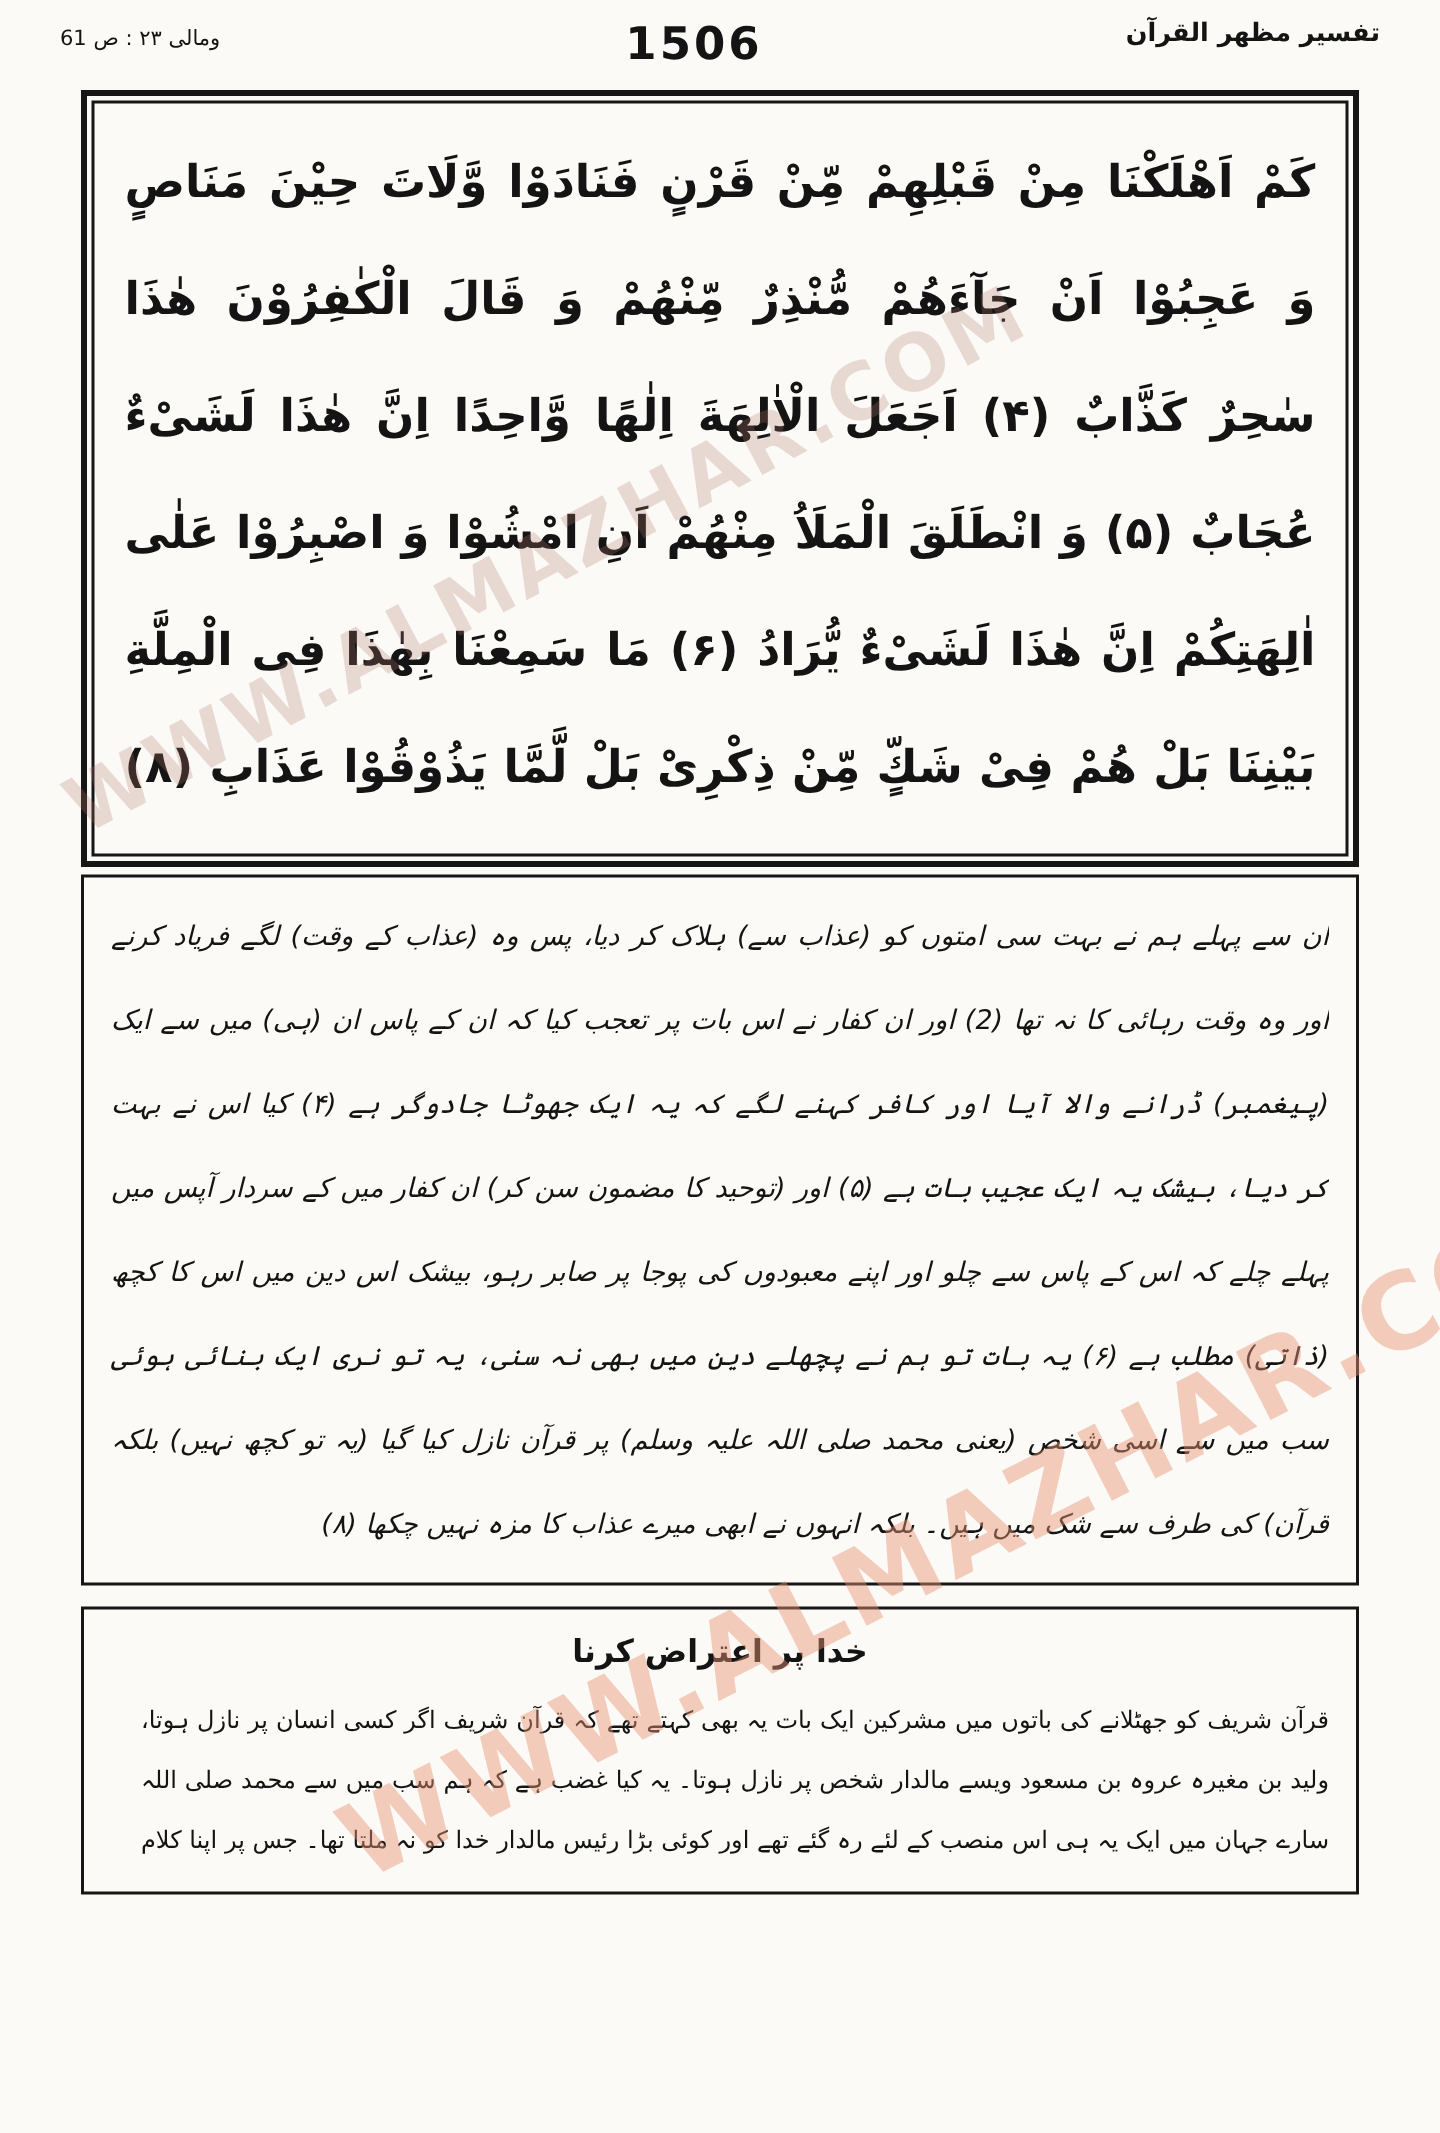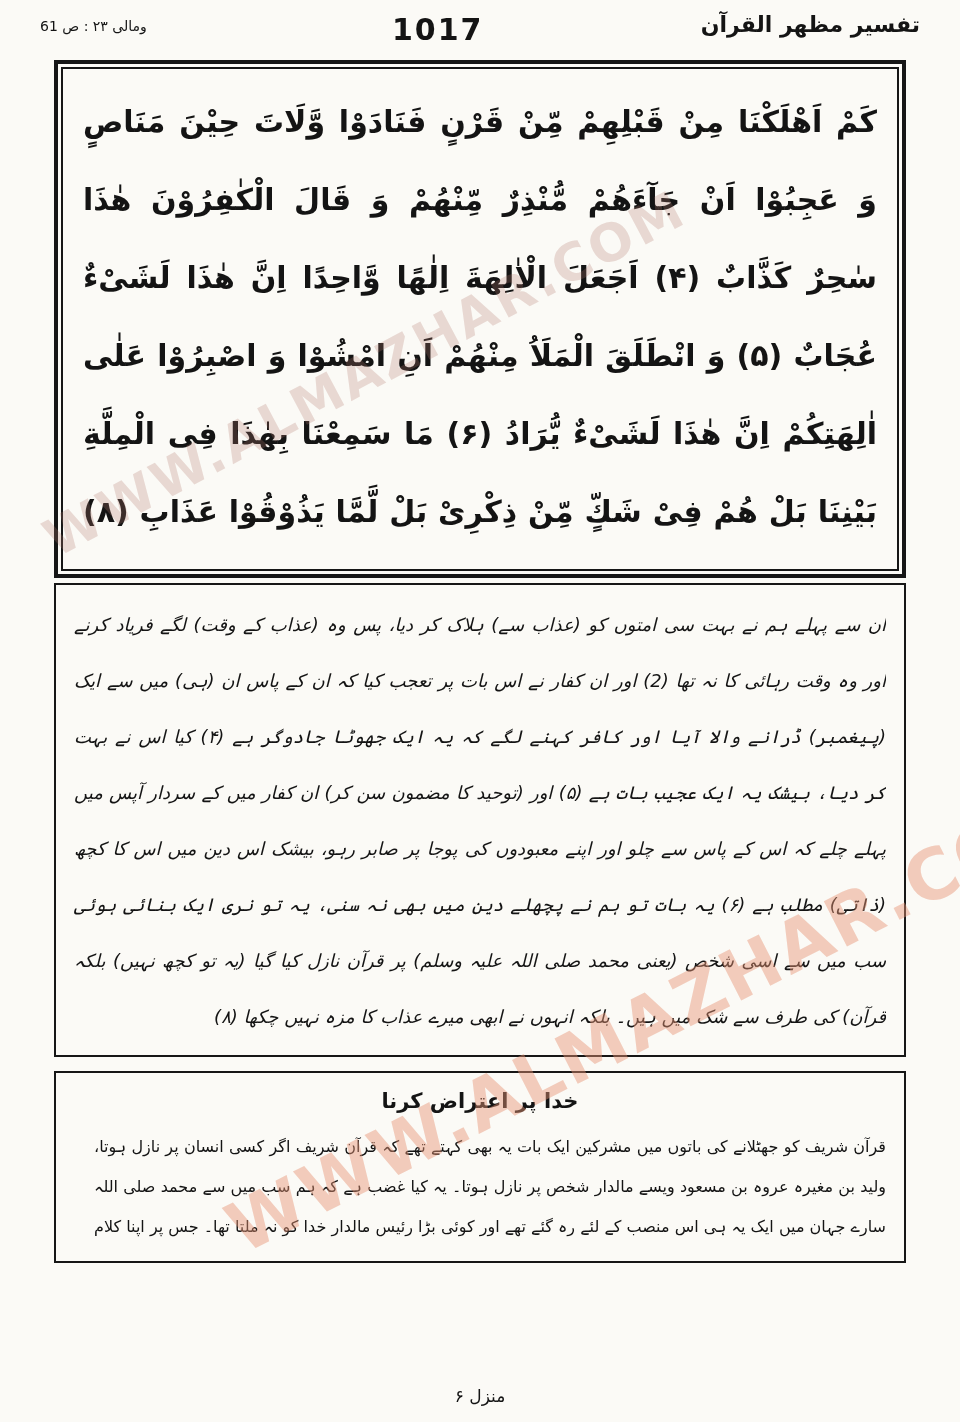--- a/index.html
+++ b/index.html
@@ -124,7 +124,7 @@
 
   <div class="header">
     <div class="book-title">تفسير مظهر القرآن</div>
-    <div class="page-number">1017</div>
+    <div class="page-number">1506</div>
     <div class="para-ref">ومالی ۲۳ : ص 61</div>
   </div>
 

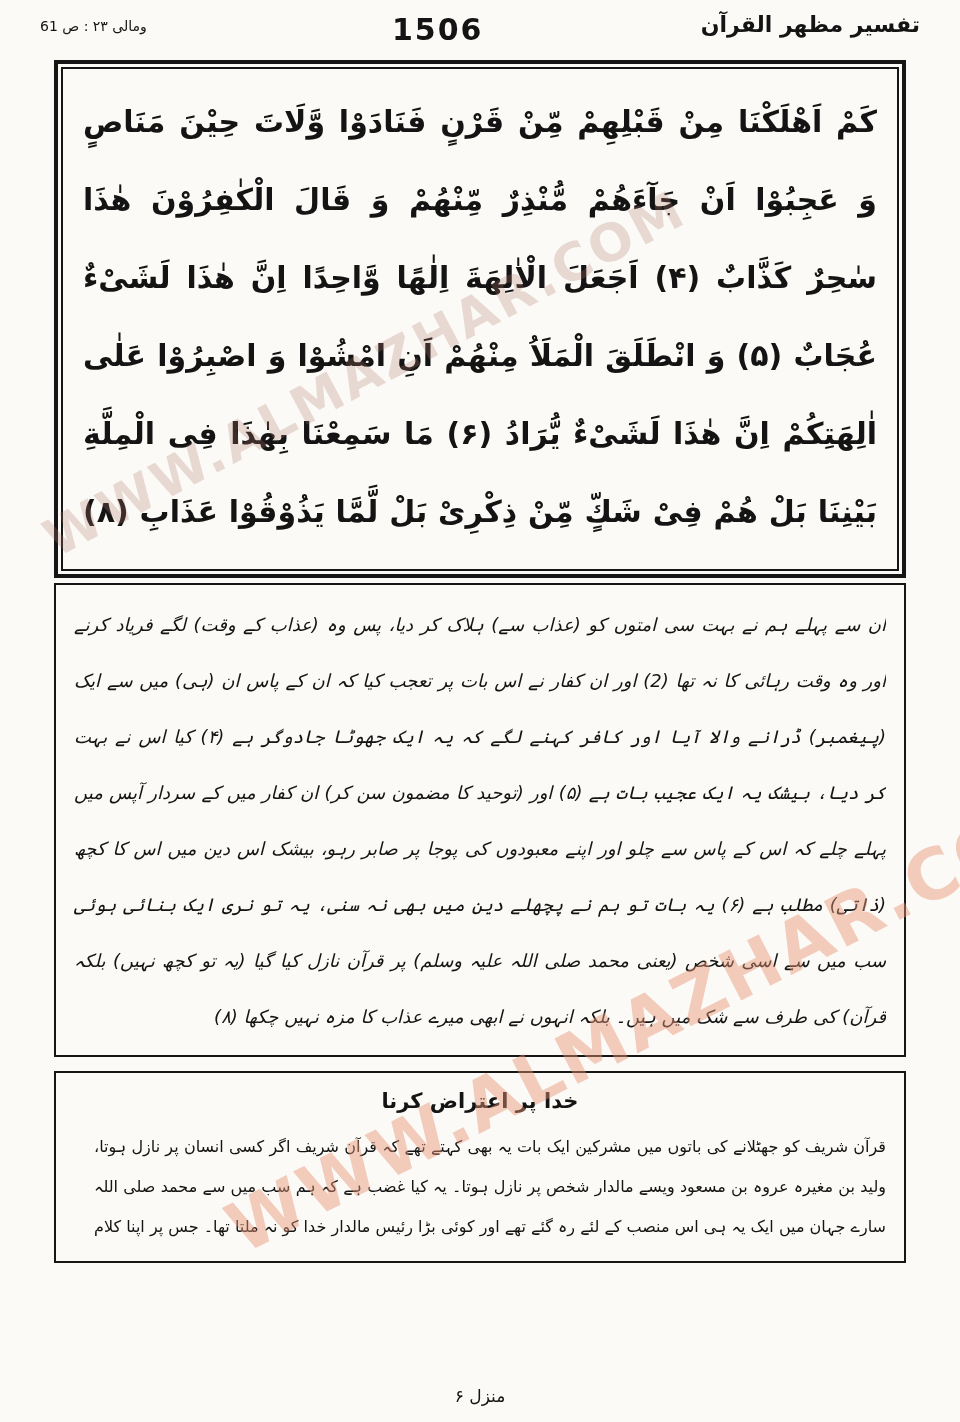--- a/index.html
+++ b/index.html
@@ -22,7 +22,7 @@
     padding: 12px 40px 4px 40px;
     height: 58px;
   }
-  .book-title { font-size: 22px; font-weight: bold; }
+  .book-title { font-size: 17px; font-weight: bold; }
   .page-number { font-size: 30px; font-weight: bold; letter-spacing: 2px; transform: translateX(14px); }
   .para-ref { font-size: 14px; padding-top: 6px; }
   

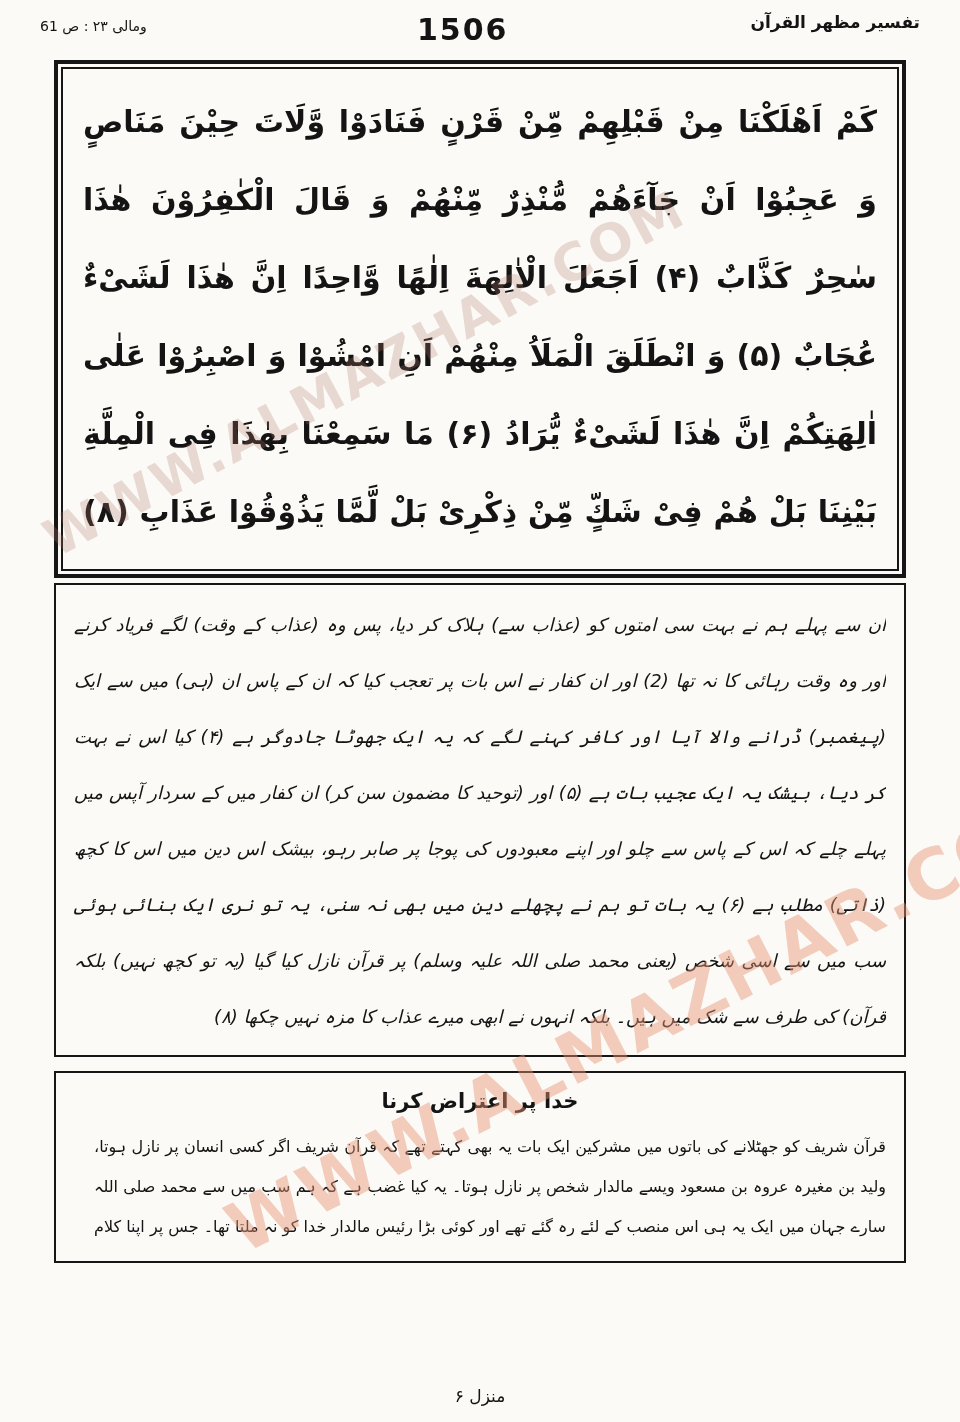--- a/index.html
+++ b/index.html
@@ -157,7 +157,6 @@
     <div class="comm-line last-line">سارے جہان میں ایک یہ ہی اس منصب کے لئے رہ گئے تھے اور کوئی بڑا رئیس مالدار خدا کو نہ ملتا تھا۔ جس پر اپنا کلام نازل</div>
   </div>
 
-  <div class="footer">منزل ۶</div>
 
   <div class="wm wm-top">WWW.ALMAZHAR.COM</div>
   <div class="wm wm-bottom">WWW.ALMAZHAR.COM</div>

